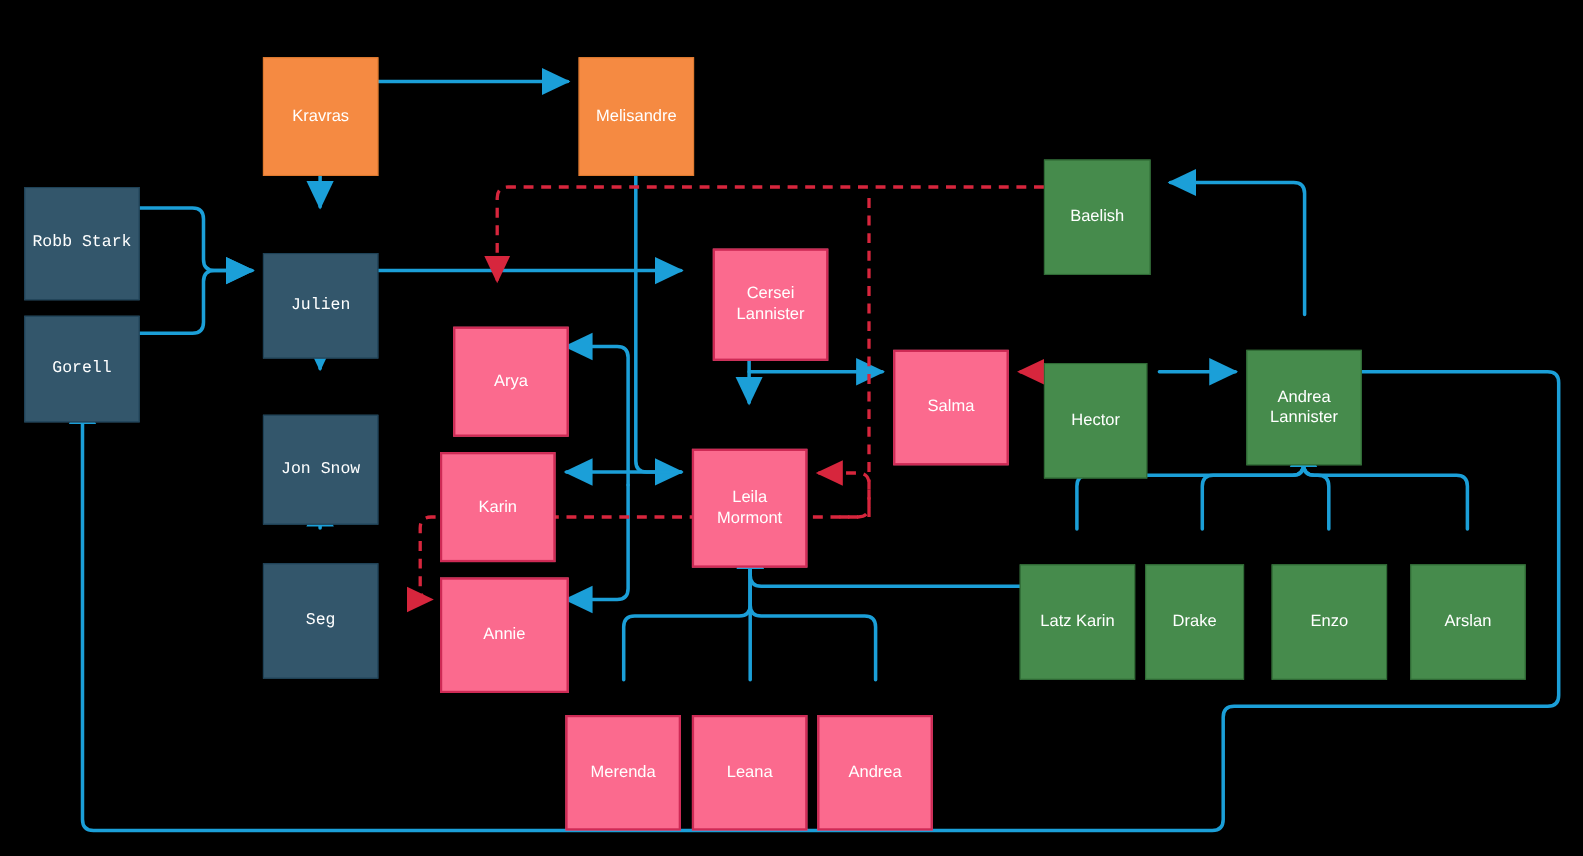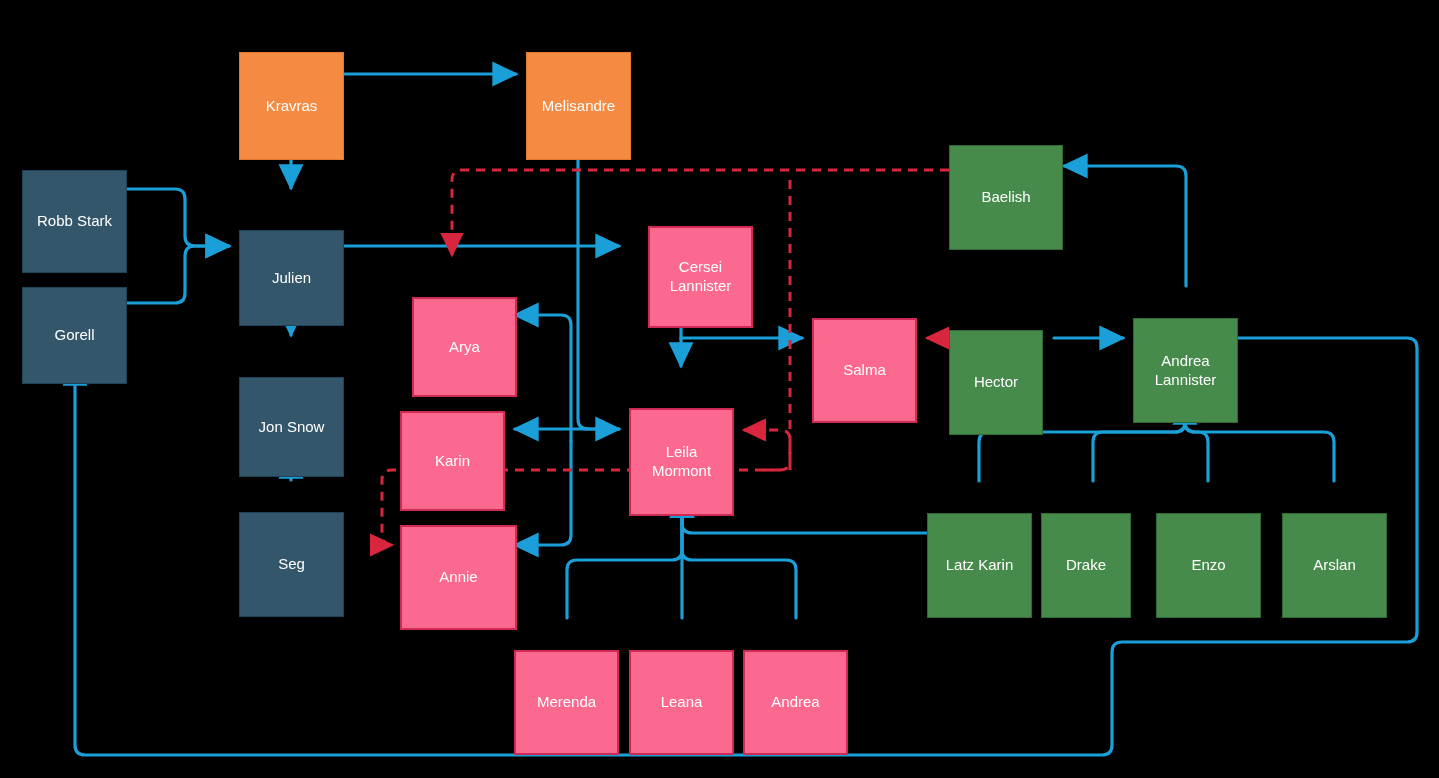--- a/index.html
+++ b/index.html
@@ -137,7 +137,7 @@
       <div class="node pink" style="left: 812px; top: 286px; width: 105px; height: 105px;">
         <span class="lbl">Salma</span>
       </div>
-      <div class="node green" style="left: 949px; top: 113px; width: 114px; height: 105px;">
+      <div class="node green" style="left: 949px; top: 113px; width: 97px; height: 105px;">
         <span class="lbl">Baelish</span>
       </div>
       <div class="node green" style="left: 949px; top: 298px; width: 94px; height: 105px;">

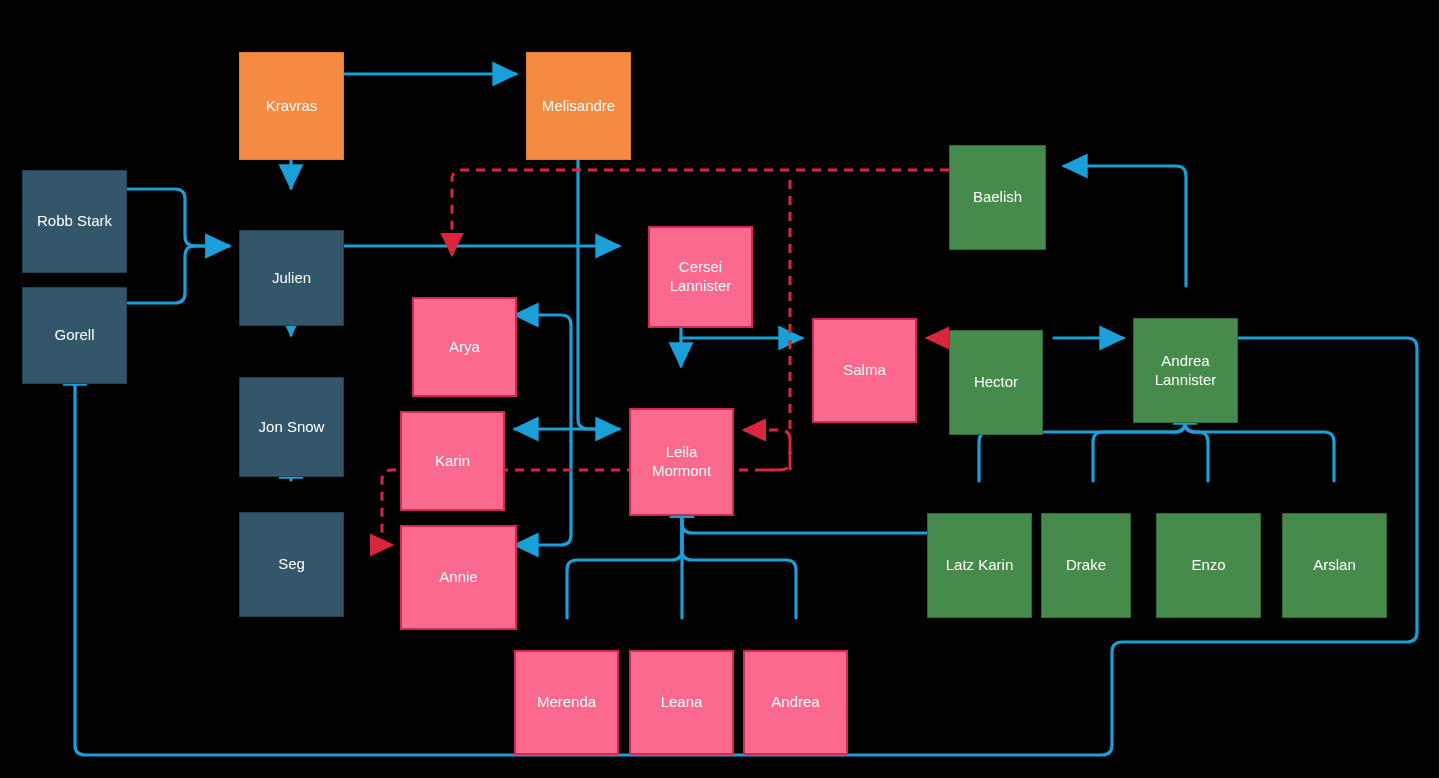--- a/index.html
+++ b/index.html
@@ -10,7 +10,7 @@
   .node{position:absolute;box-sizing:border-box;display:flex;align-items:center;
         justify-content:center;text-align:center;color:#ffffff;font-size:15px;
         line-height:1.25;padding:2px 4px;margin-top:32px;}
-  .node.slate{background:#33566B;border:1px solid #1e4257;}
+  .node.slate{background:#33566B;border:1px solid #1e4257;font-family:Liberation Mono, monospace;}
   .node.orange{background:#F58A42;border:1px solid #e07a2f;}
   .node.pink{background:#FB6A8E;border:2px solid #CE2A55;}
   .node.green{background:#468B4C;border:1px solid #2f6a35;}

